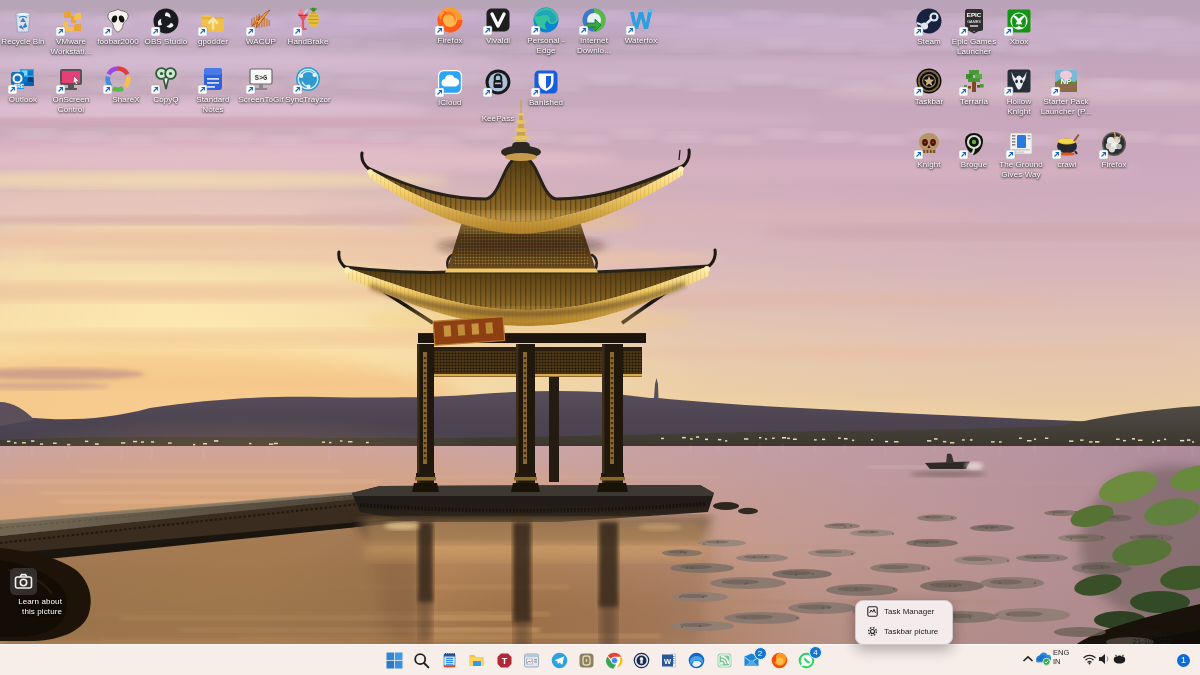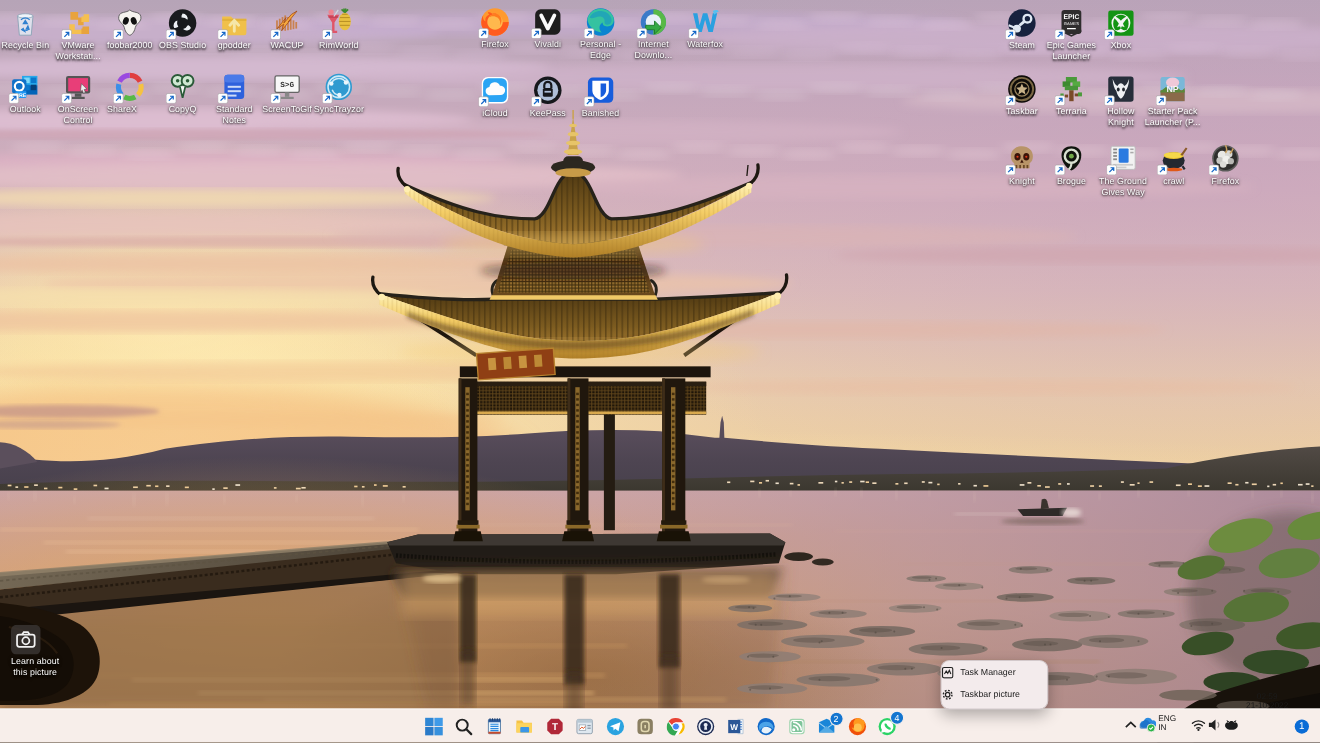--- a/index.html
+++ b/index.html
@@ -759,7 +759,7 @@
       <path d="M2.5 27.5 L6.5 23.5 M3.6 23.5 L6.5 23.5 L6.5 26.4" stroke="#1567c8" stroke-width="1.1" fill="none"></path>
     </g>
   </svg>
-<div class="lbl" style="left:268px;top:37px;width:80px">RimWorld</div>
+<div class="lbl" style="left:268px;top:37px;width:80px">HandBrake</div>
 <svg class="dico" style="left:8px;top:64px" width="30" height="30" viewBox="0 0 30 30">
     <rect x="12" y="5" width="14" height="8.5" fill="#28a8ea"></rect>
     <rect x="12" y="13.5" width="14" height="8.5" fill="#0364b8"></rect>

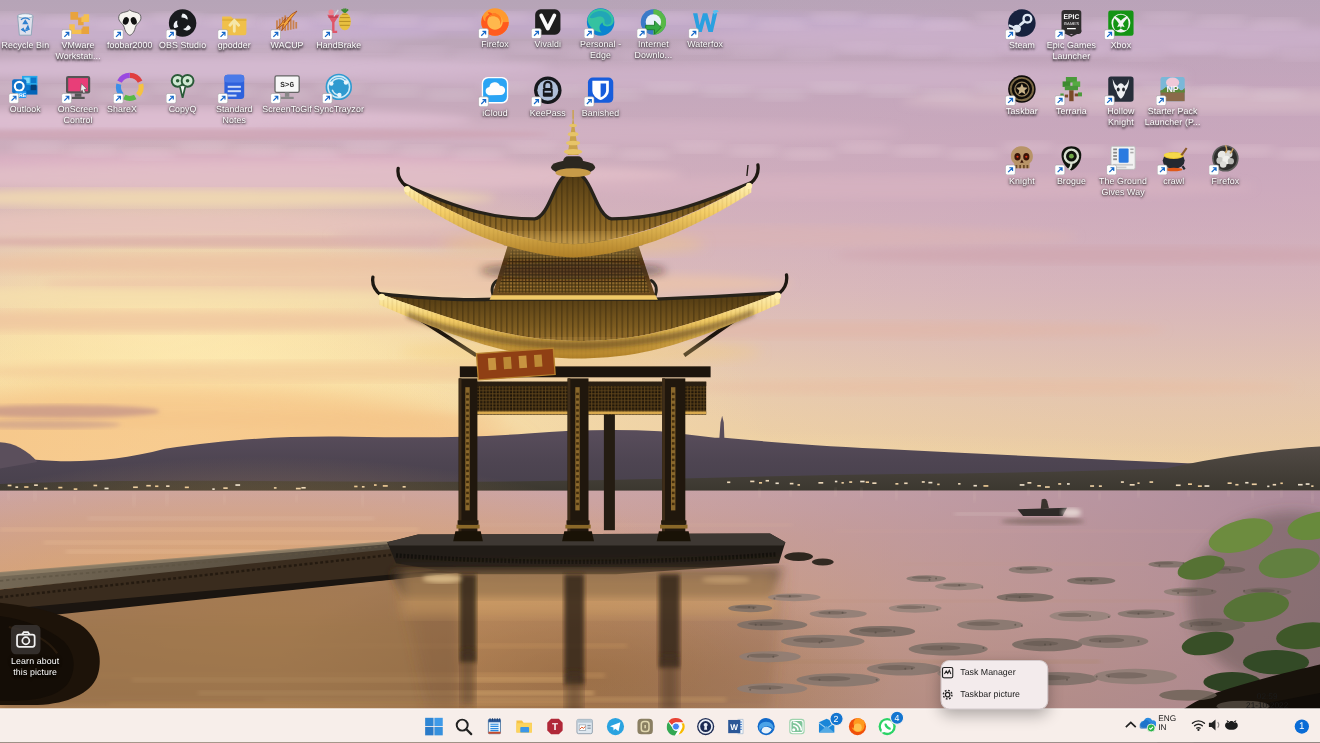--- a/index.html
+++ b/index.html
@@ -802,7 +802,7 @@
       <path d="M2.5 27.5 L6.5 23.5 M3.6 23.5 L6.5 23.5 L6.5 26.4" stroke="#1567c8" stroke-width="1.1" fill="none"></path>
     </g>
   </svg>
-<div class="lbl" style="left:71px;top:95px;width:80px">ShareX</div>
+<div class="lbl" style="left:86px;top:95px;width:80px">ShareX</div>
 <svg class="dico" style="left:151px;top:64px" width="30" height="30" viewBox="0 0 30 30">
     <circle cx="10.5" cy="9.5" r="5.4" fill="#cfe8d2" stroke="#2a5a38" stroke-width="1.8"></circle>
     <circle cx="19.5" cy="9.5" r="5.4" fill="#cfe8d2" stroke="#2a5a38" stroke-width="1.8"></circle>

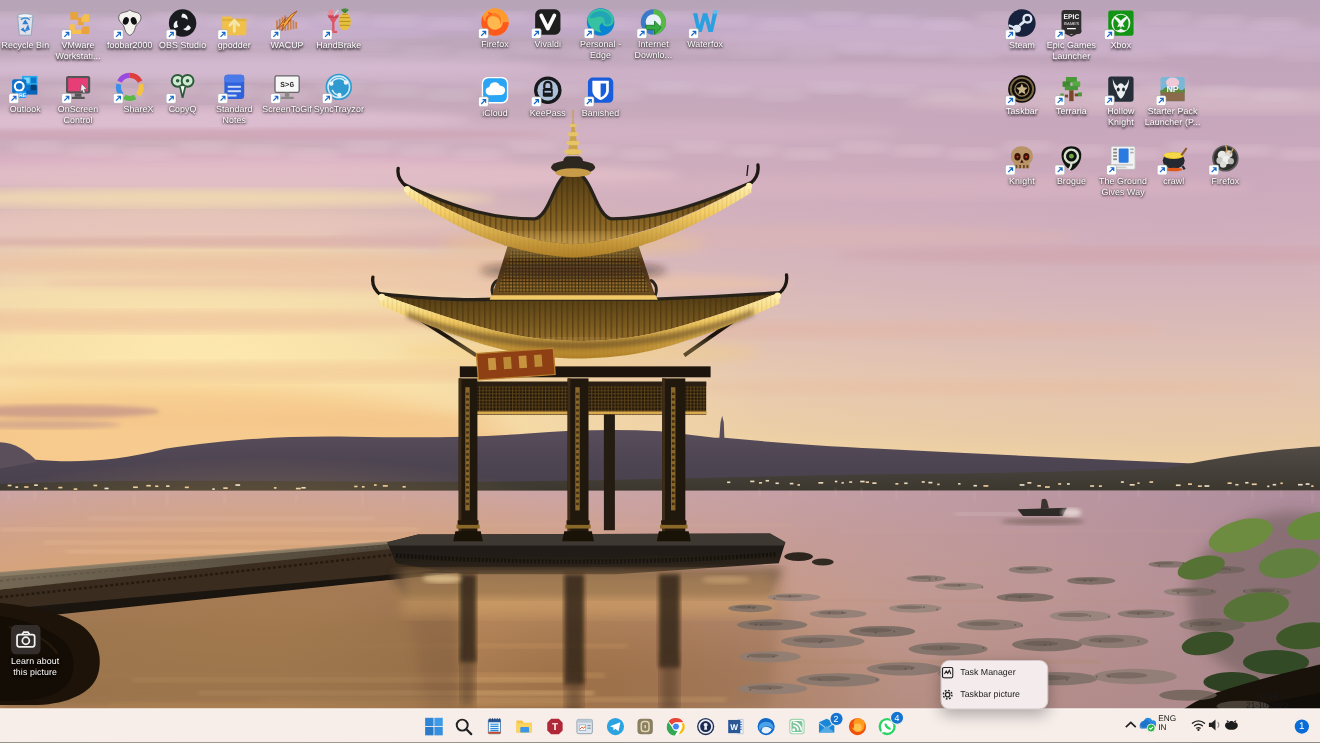--- a/index.html
+++ b/index.html
@@ -923,7 +923,7 @@
       <path d="M2.5 27.5 L6.5 23.5 M3.6 23.5 L6.5 23.5 L6.5 26.4" stroke="#1567c8" stroke-width="1.1" fill="none"></path>
     </g>
   </svg>
-<div class="lbl" style="left:458px;top:98px;width:80px">KeePass</div>
+<div class="lbl" style="left:458px;top:114px;width:80px">KeePass</div>
 <svg class="dico" style="left:531px;top:67px" width="30" height="30" viewBox="0 0 30 30">
     <rect x="3.5" y="3.5" width="23" height="23" rx="4.5" fill="#175ddc"></rect>
     <path d="M15 6.5 L22.5 6.5 L22.5 15 C22.5 19.5 19 22.5 15 24 C11 22.5 7.5 19.5 7.5 15 L7.5 6.5 Z" fill="#fff"></path>

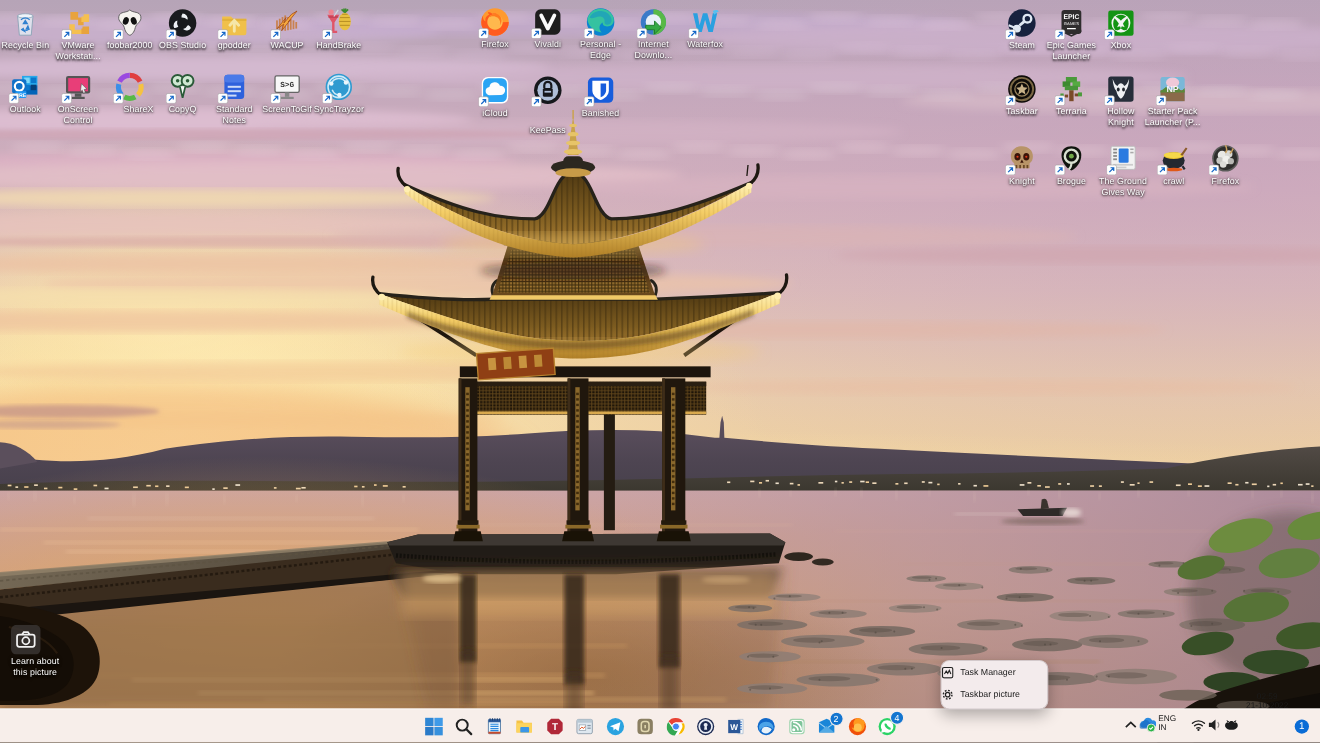--- a/index.html
+++ b/index.html
@@ -1099,7 +1099,7 @@
     <path d="M10 9 l1.6-2.4 h3.8 L17 9" fill="none" stroke="#f2f2f2" stroke-width="1.6"></path>
     <circle cx="13.5" cy="14.5" r="3.2" fill="none" stroke="#f2f2f2" stroke-width="1.6"></circle>
   </svg>
-<div class="lbl" style="left:2px;top:597px;width:60px;text-align:center">Learn about<br>this picture</div>
+<div class="lbl" style="left:2px;top:597px;width:60px;text-align:right">Learn about<br>this picture</div>
 <div id="taskbar"></div>
 <div class="tbi" style="left:385.5px;top:652px"><svg width="17" height="17" viewBox="0 0 17 17">
       <rect x="0.5" y="0.5" width="7.6" height="7.6" fill="#2f86d4"></rect>

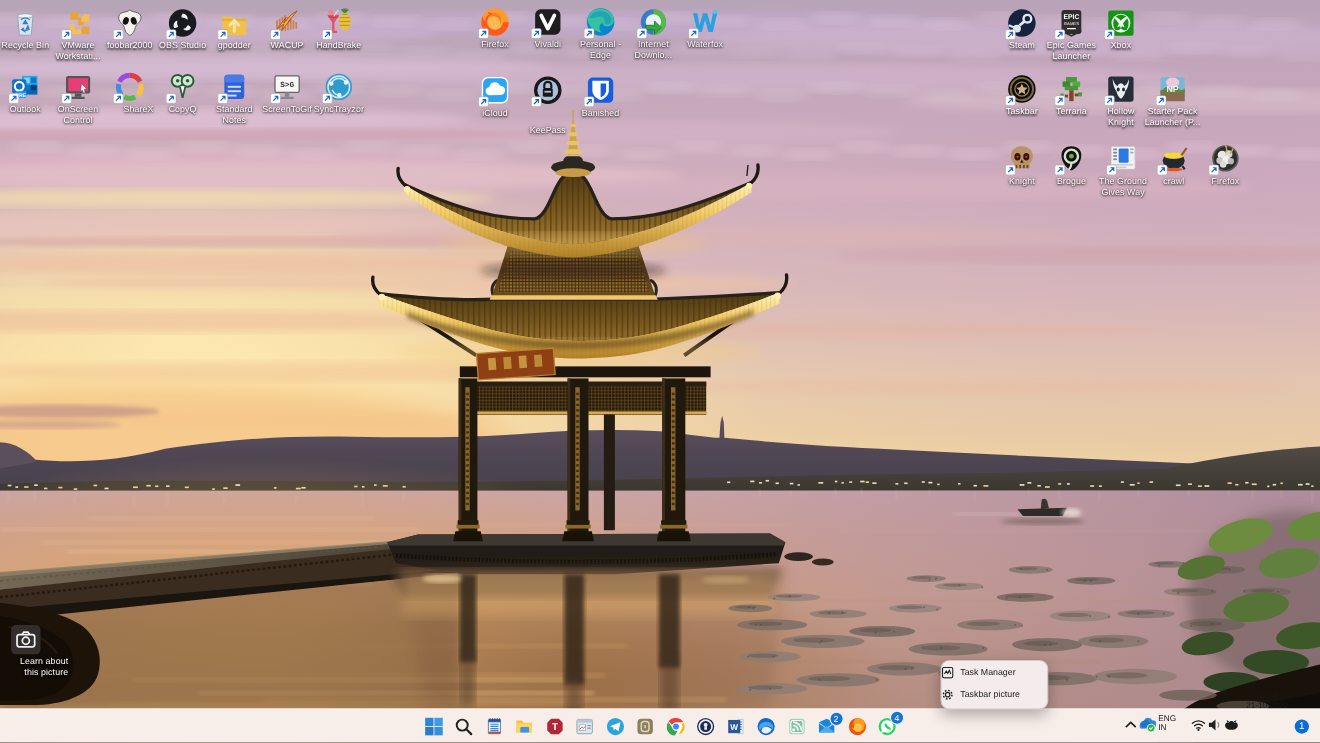--- a/index.html
+++ b/index.html
@@ -11,7 +11,7 @@
 .traytxt{position:absolute;font-size:7.5px;line-height:9px;color:#1b1b1b;}
 #cmenu{position:absolute;left:855px;top:600px;width:96px;height:41px;background:#f3ebec;border:1px solid #d3c9cb;
  border-radius:8px;box-shadow:0 5px 14px rgba(0,0,0,0.3);padding:1px 0;z-index:9}
-.crow{display:flex;align-items:center;gap:6px;height:19.5px;font-size:8px;color:#1c1c1c}
+.crow{display:flex;align-items:center;gap:6px;height:19.5px;padding-left:11px;font-size:8px;color:#1c1c1c}
 .crow svg{flex:0 0 auto}
 
 </style></head><body>

